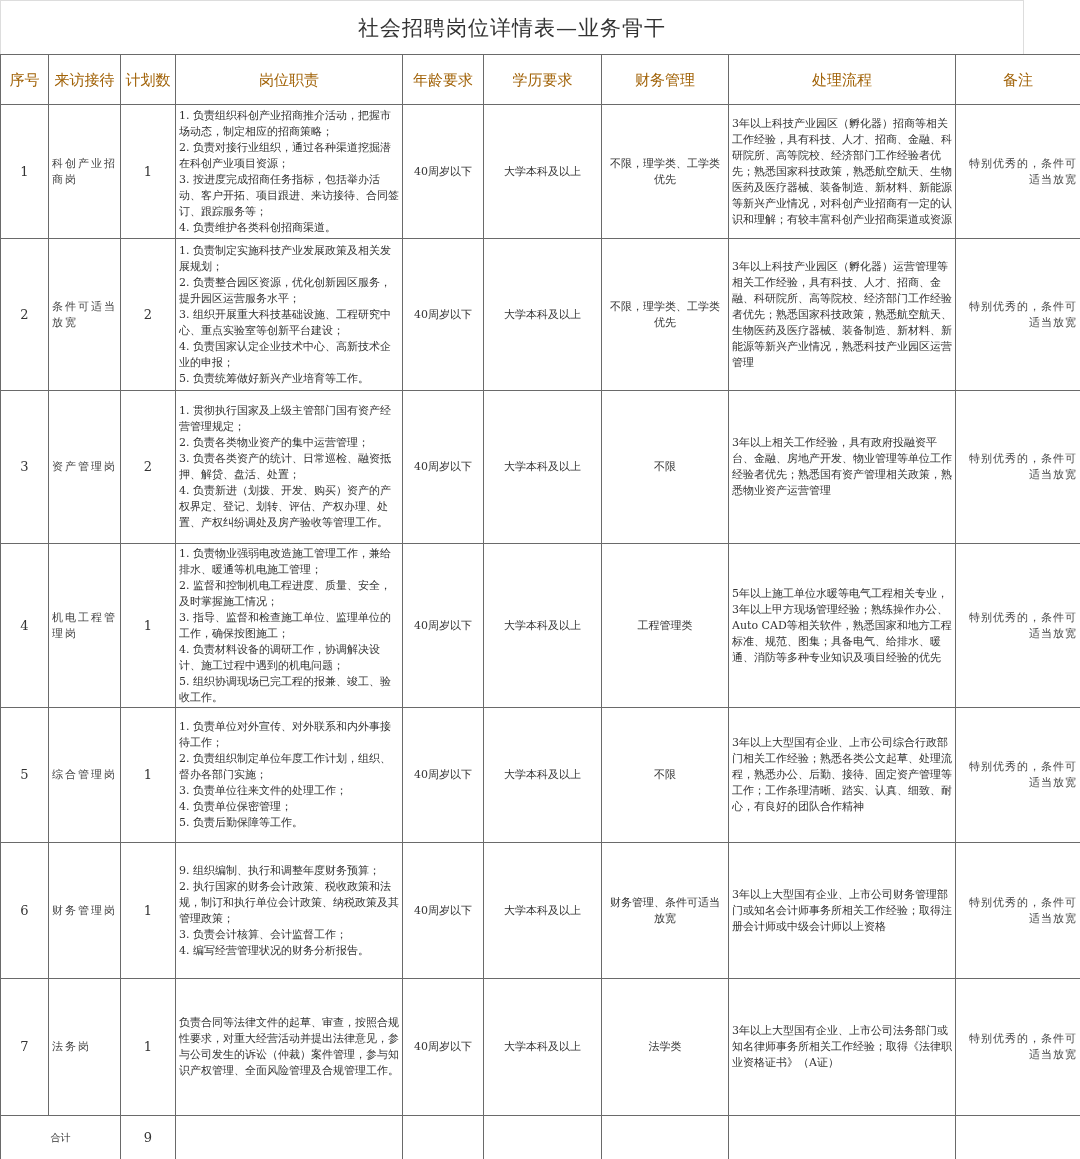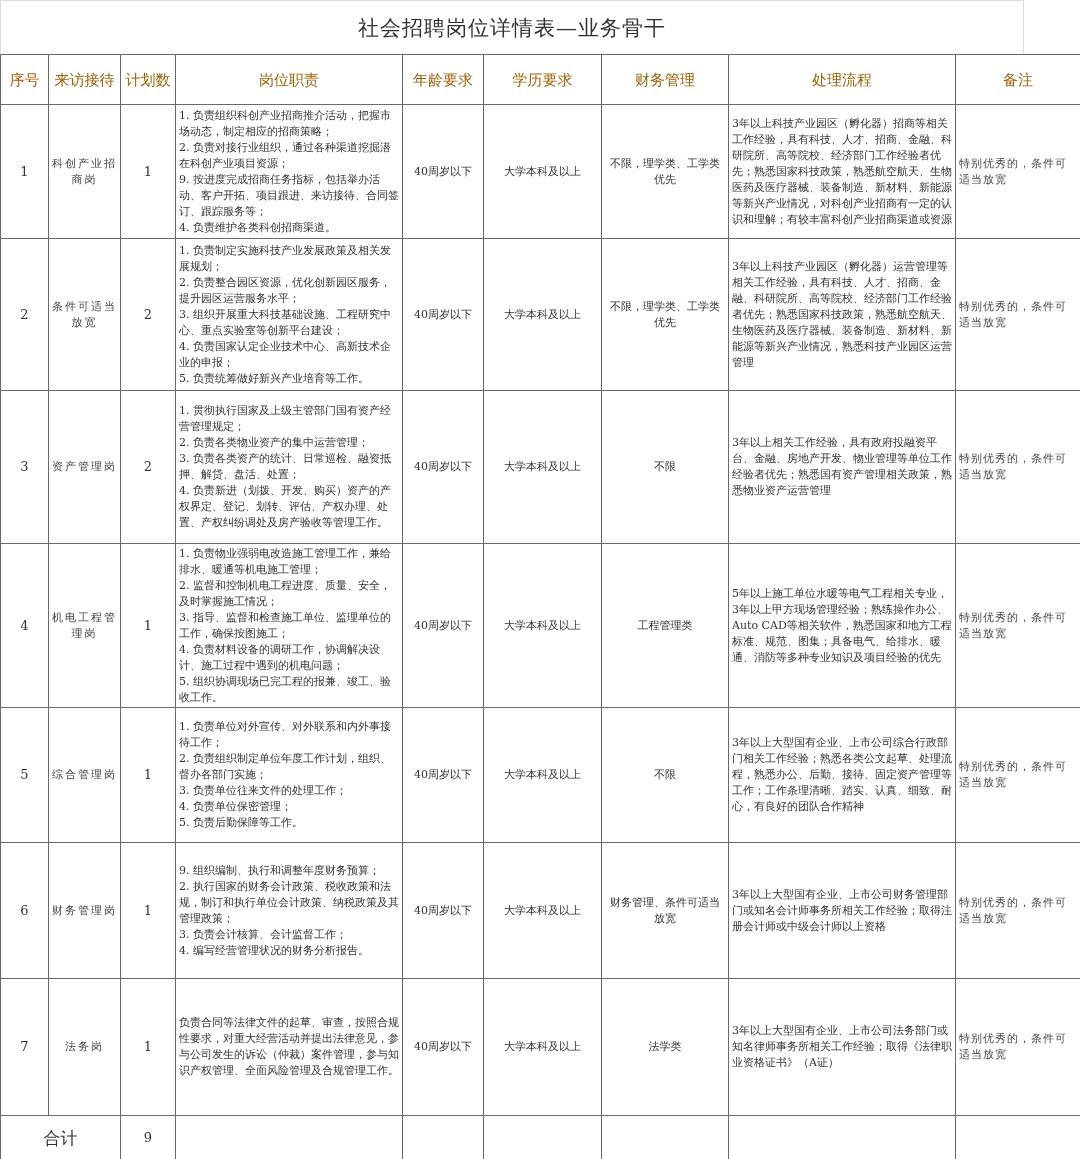--- a/index.html
+++ b/index.html
@@ -56,7 +56,7 @@
           <td class="idx">1</td>
           <td class="l duty">1. 负责组织科创产业招商推介活动，把握市场动态，制定相应的招商策略；
 2. 负责对接行业组织，通过各种渠道挖掘潜在科创产业项目资源；
-9. 按进度完成招商任务指标，包括举办活动、客户开拓、项目跟进、来访接待、合同签订、跟踪服务等；
+3. 按进度完成招商任务指标，包括举办活动、客户开拓、项目跟进、来访接待、合同签订、跟踪服务等；
 4. 负责维护各类科创招商渠道。</td>
           <td class="c">40周岁以下</td>
           <td class="c">大学本科及以上</td>

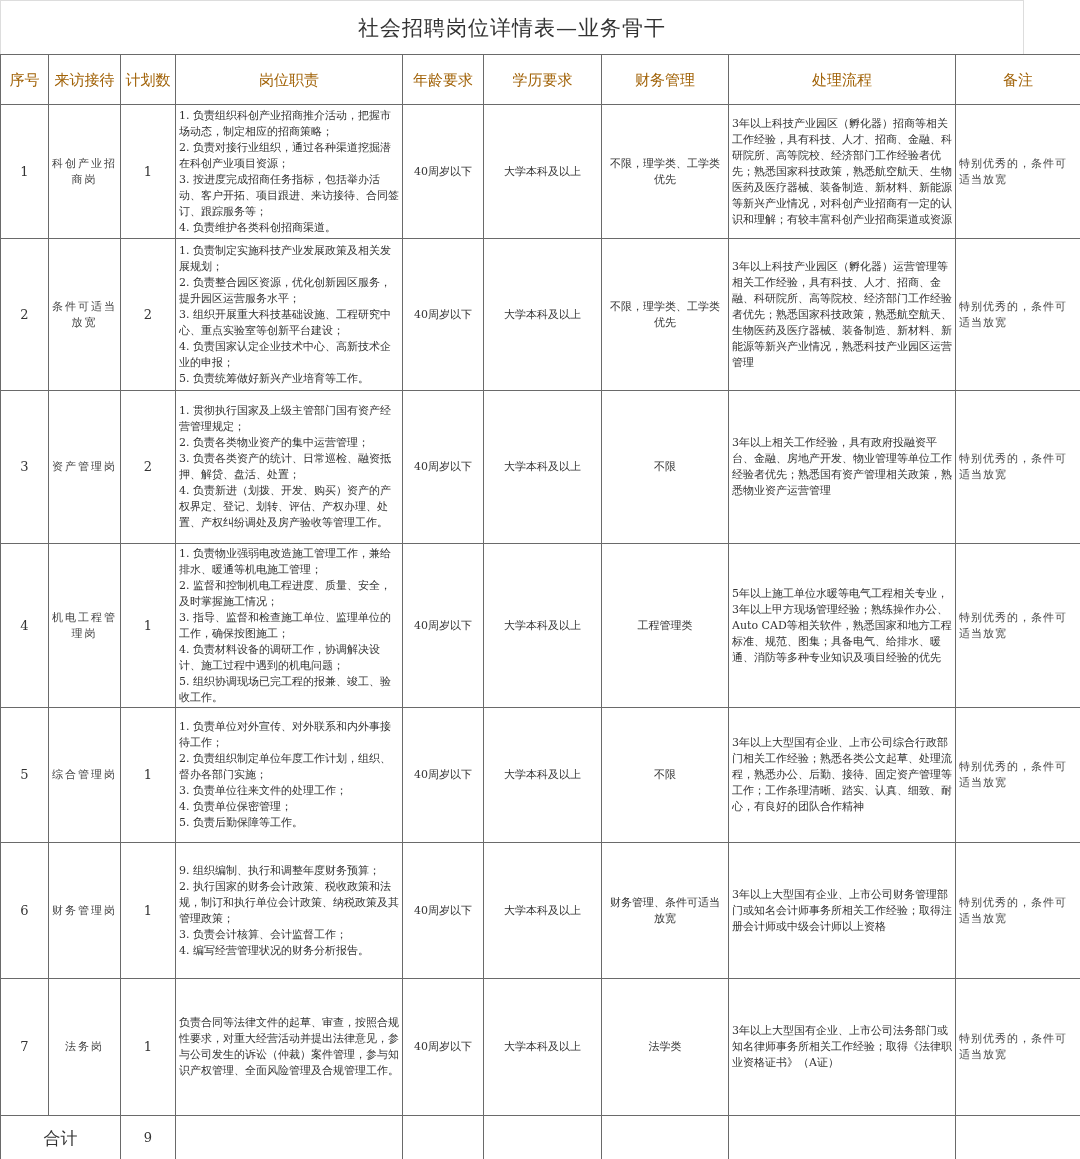--- a/index.html
+++ b/index.html
@@ -12,7 +12,7 @@
   td.c { text-align: center; }
   td.l { text-align: left; }
   td.idx { font-size: 13px; text-align: center; }
-  td.pos { letter-spacing: 2px; color: #444; text-align: center; }
+  td.pos { letter-spacing: 2px; color: #444; text-align: left; }
   td.note { letter-spacing: 1px; color: #444; text-align: left; }
   .duty { white-space: pre-line; }
   tr.total td { height: 43px; }

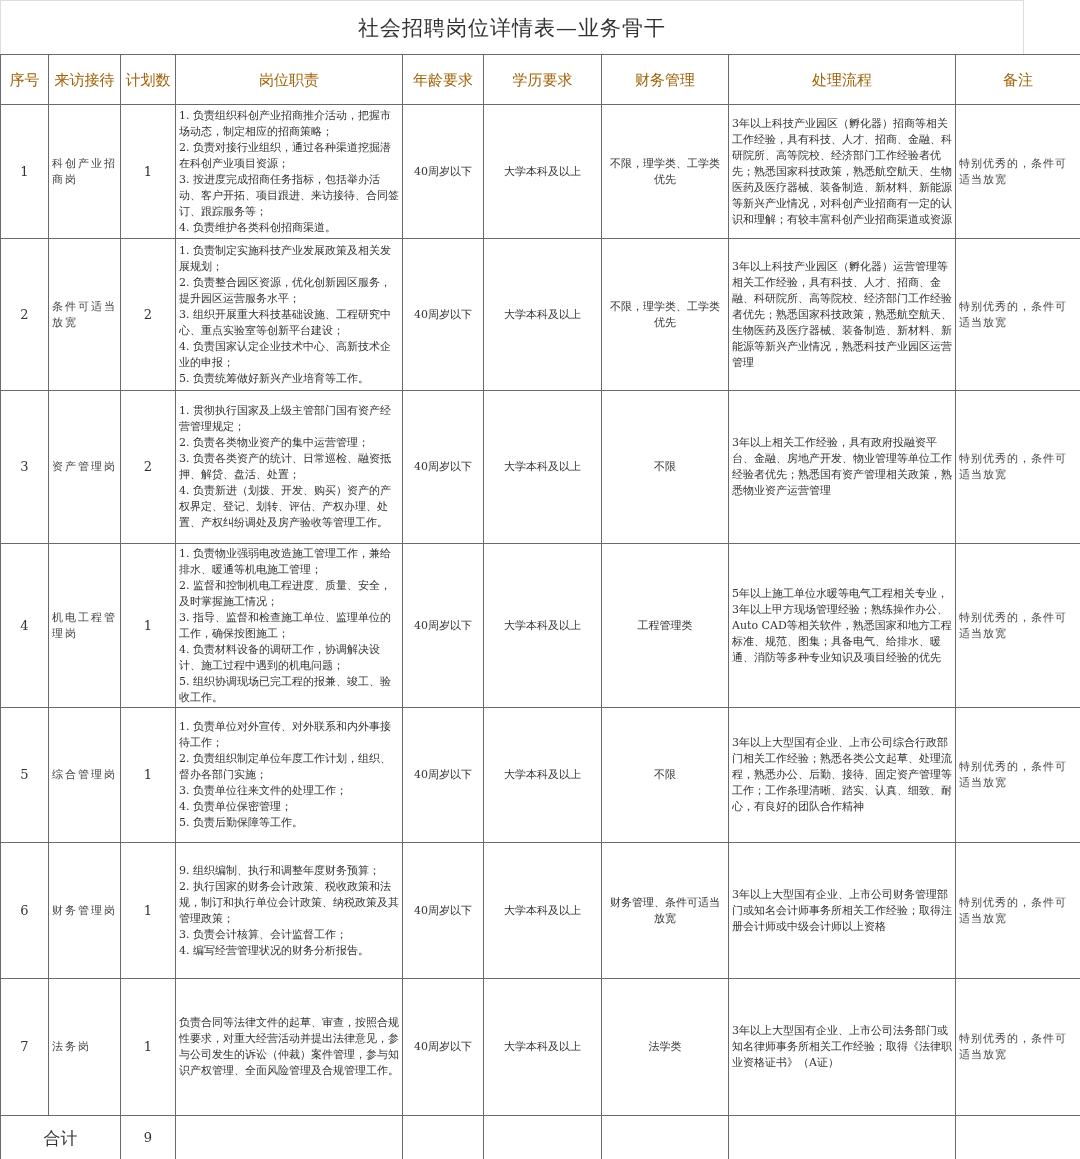--- a/index.html
+++ b/index.html
@@ -13,7 +13,7 @@
   td.l { text-align: left; }
   td.idx { font-size: 13px; text-align: center; }
   td.pos { letter-spacing: 2px; color: #444; text-align: left; }
-  td.note { letter-spacing: 1px; color: #444; text-align: left; }
+  td.note { letter-spacing: 1px; color: #444; text-align: right; }
   .duty { white-space: pre-line; }
   tr.total td { height: 43px; }
   tr.total td.label { font-size: 17px; text-align: center; }

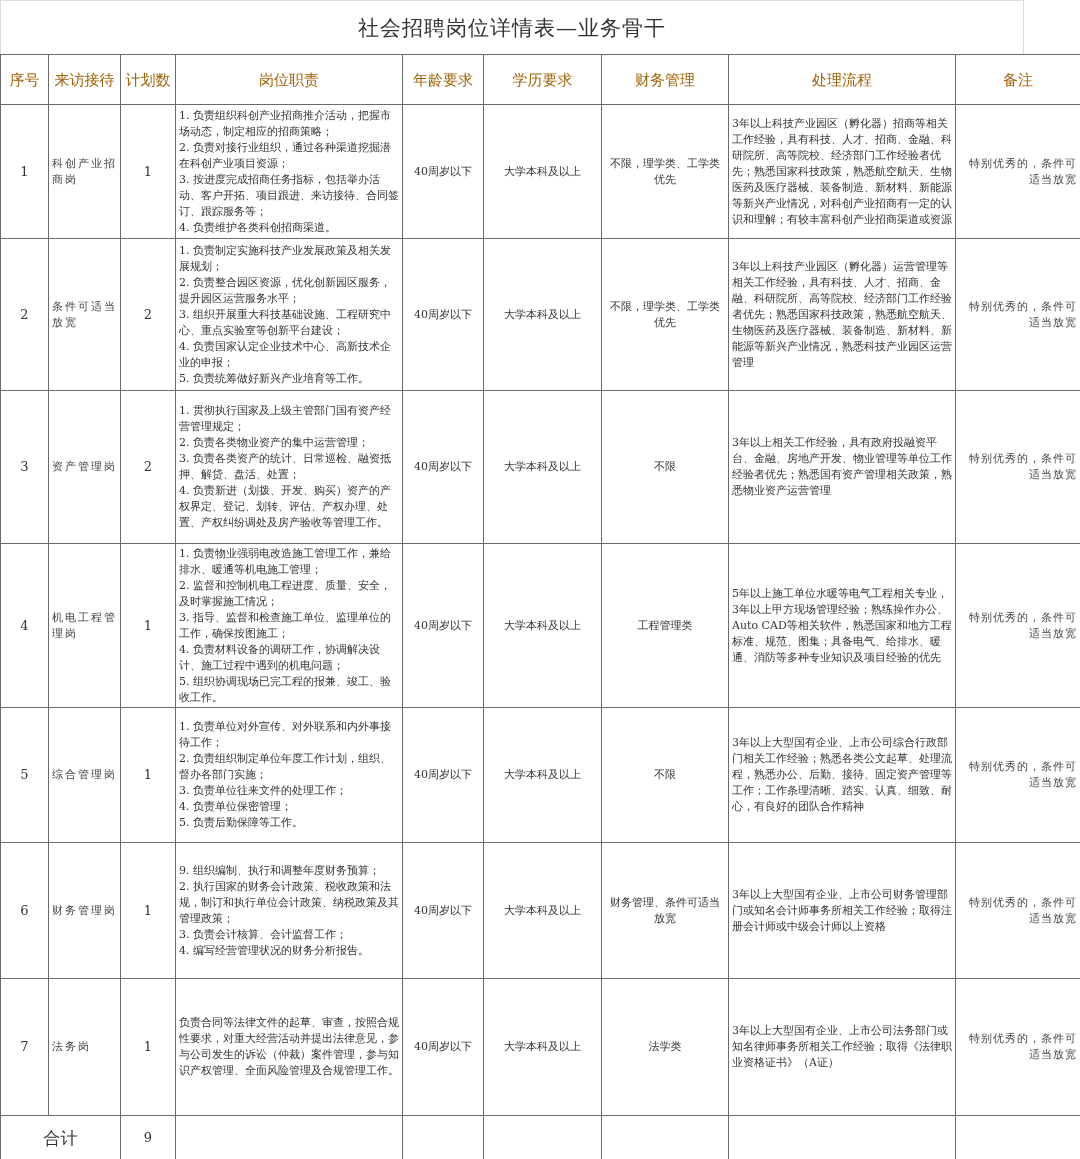--- a/index.html
+++ b/index.html
@@ -16,7 +16,7 @@
   td.note { letter-spacing: 1px; color: #444; text-align: right; }
   .duty { white-space: pre-line; }
   tr.total td { height: 43px; }
-  tr.total td.label { font-size: 17px; text-align: center; }
+  tr.total td.label { font-size: 10px; text-align: center; }
 </style>
 </head>
 <body>

